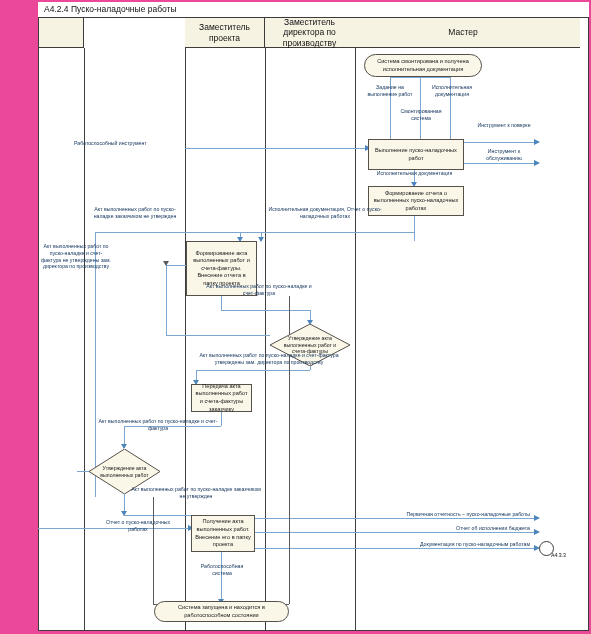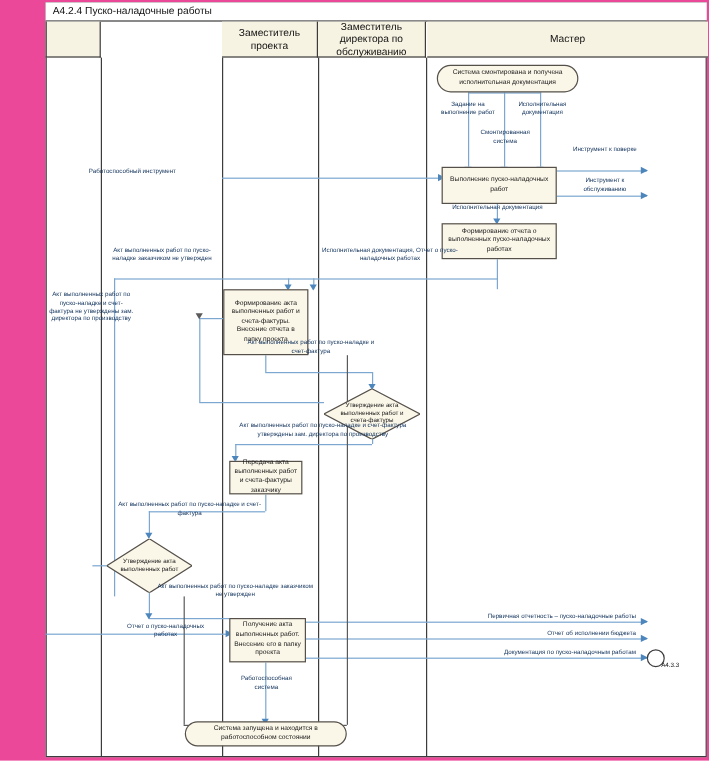--- a/index.html
+++ b/index.html
@@ -58,7 +58,7 @@
 
   <div class="hdr first" style="left:38px;width:46px;"></div>
   <div class="hdr" style="left:185px;width:80px;">Заместитель проекта</div>
-  <div class="hdr" style="left:265px;width:90px;">Заместитель директора по обслуживанию</div>
+  <div class="hdr" style="left:265px;width:90px;">Заместитель директора по производству</div>
   <div class="hdr" style="left:356px;width:234px;border-right:none;">Мастер</div>
 
   <div class="lane-sep" style="left:84px;"></div>

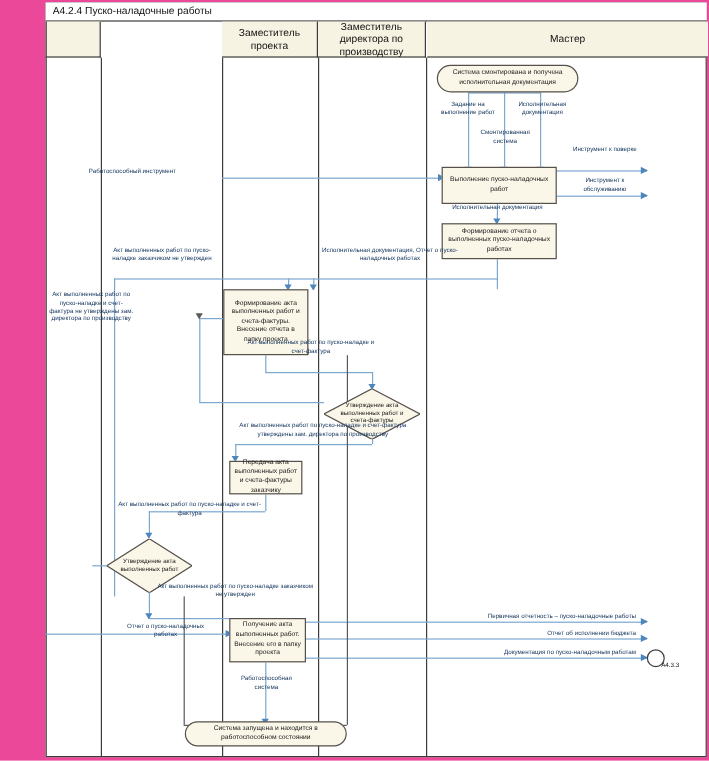--- a/index.html
+++ b/index.html
@@ -59,7 +59,7 @@
   <div class="hdr first" style="left:38px;width:46px;"></div>
   <div class="hdr" style="left:185px;width:80px;">Заместитель проекта</div>
   <div class="hdr" style="left:265px;width:90px;">Заместитель директора по производству</div>
-  <div class="hdr" style="left:356px;width:234px;border-right:none;">Мастер</div>
+  <div class="hdr" style="left:346px;width:234px;border-right:none;">Мастер</div>
 
   <div class="lane-sep" style="left:84px;"></div>
   <div class="lane-sep" style="left:185px;"></div>

